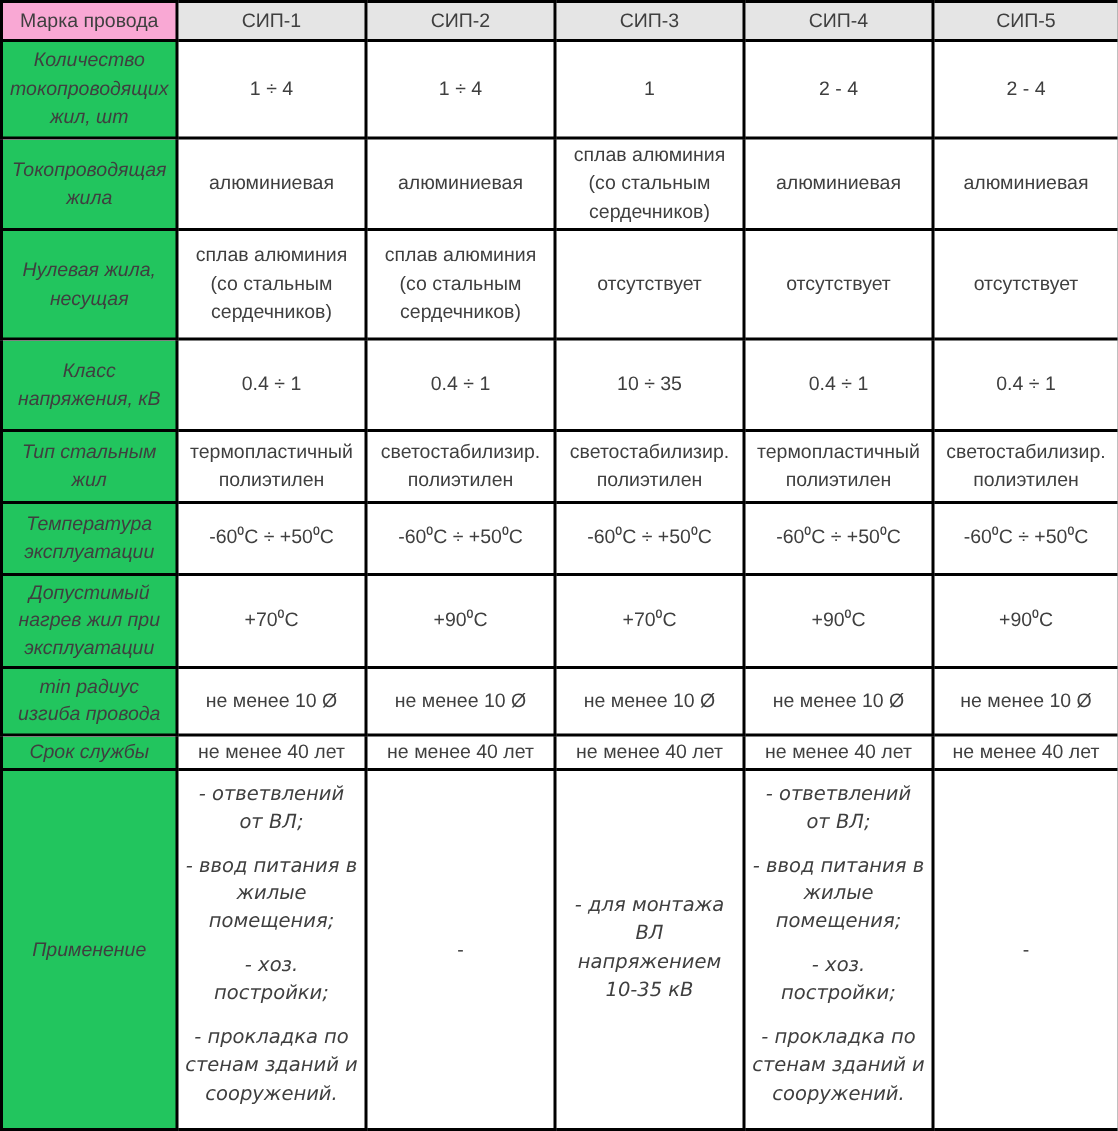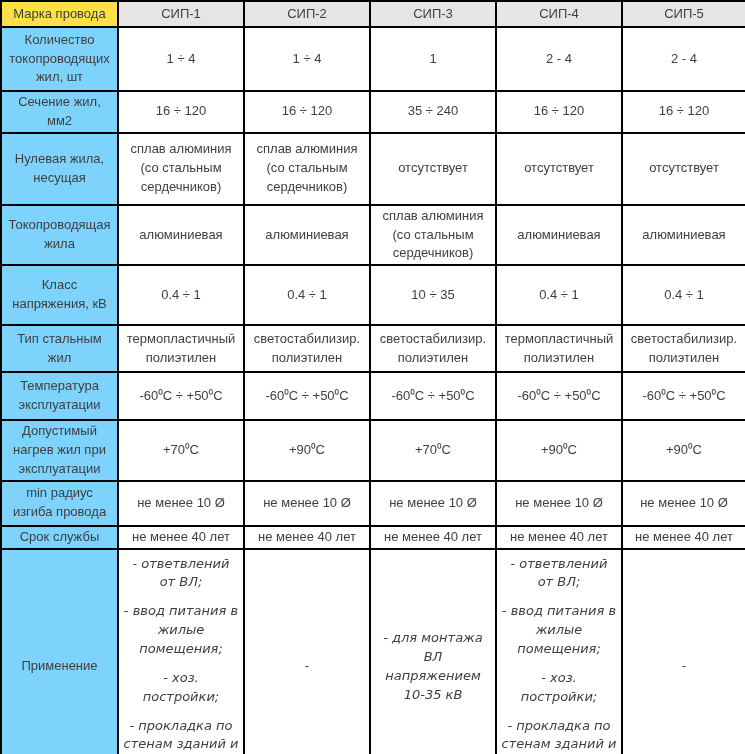--- a/index.html
+++ b/index.html
@@ -24,7 +24,7 @@
     overflow: hidden;
   }
   thead th { background: #e5e5e5; }
-  thead th.corner { background: #fde047; }
+  thead th.corner { background: #f9a8d4; }
   th.rowlabel { background: #7dd3fc; }
   
   td.apply-list {

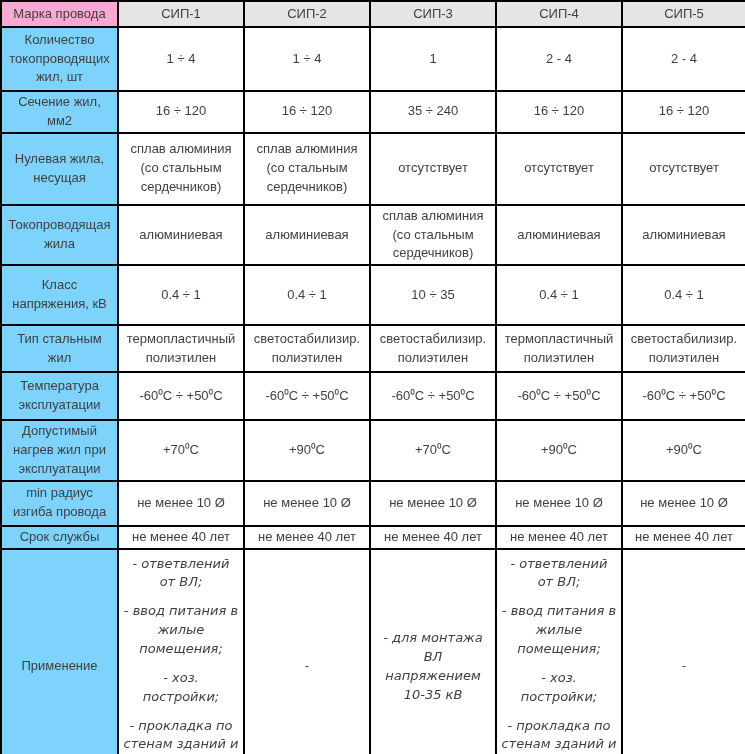--- a/index.html
+++ b/index.html
@@ -25,7 +25,7 @@
   }
   thead th { background: #e5e5e5; }
   thead th.corner { background: #f9a8d4; }
-  th.rowlabel { background: #7dd3fc; }
+  th.rowlabel { background: #22c55e; font-style: italic; }
   
   td.apply-list {
     vertical-align: top;

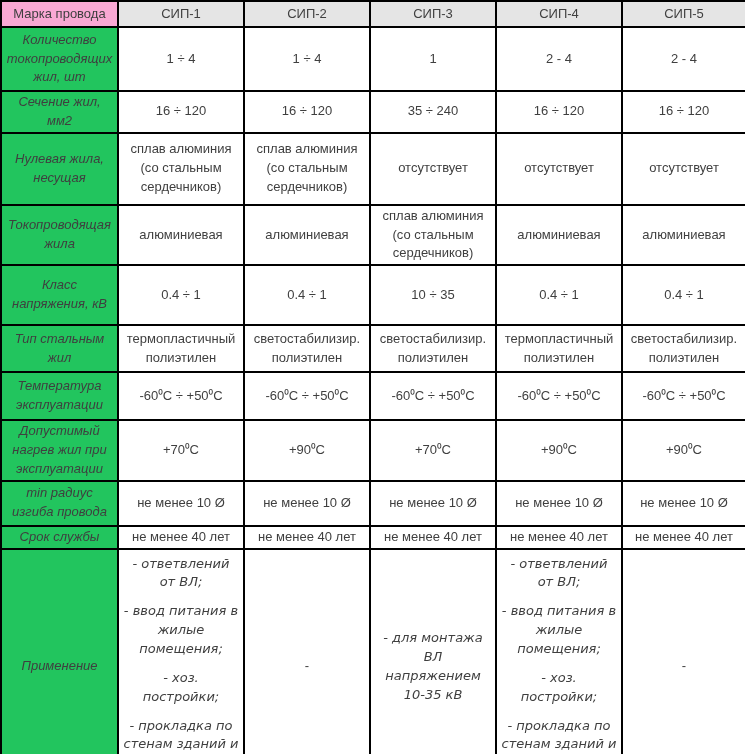--- a/index.html
+++ b/index.html
@@ -72,14 +72,6 @@
       <td>1</td>
       <td>2 - 4</td>
       <td>2 - 4</td>
-    </tr>
-    <tr style="height:38px">
-      <th class="rowlabel">Сечение жил, мм2</th>
-      <td>16 ÷ 120</td>
-      <td>16 ÷ 120</td>
-      <td>35 ÷ 240</td>
-      <td>16 ÷ 120</td>
-      <td>16 ÷ 120</td>
     </tr>
     <tr style="height:72px">
       <th class="rowlabel">Нулевая жила, несущая</th>

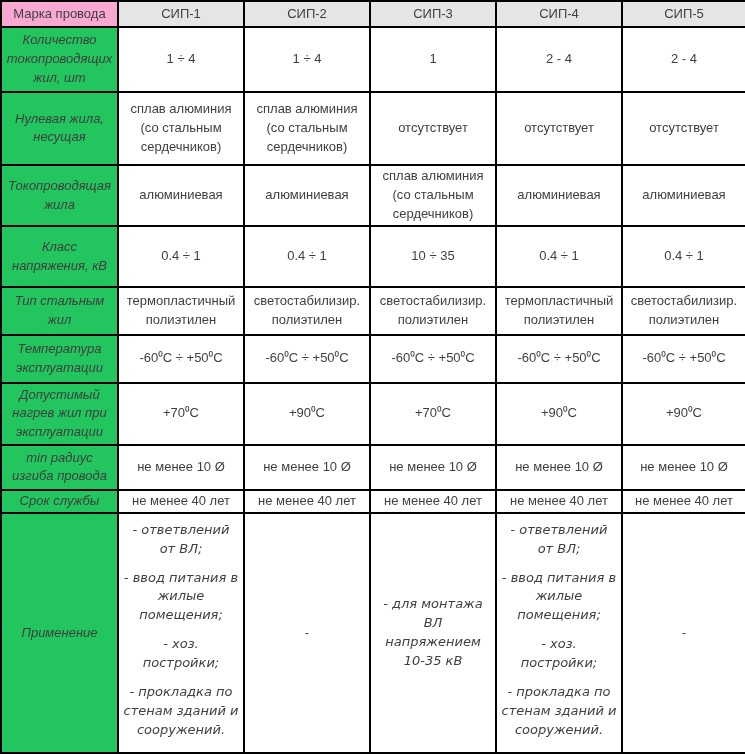--- a/index.html
+++ b/index.html
@@ -73,6 +73,14 @@
       <td>2 - 4</td>
       <td>2 - 4</td>
     </tr>
+    <tr style="height:58px">
+      <th class="rowlabel">Токопроводящая жила</th>
+      <td>алюминиевая</td>
+      <td>алюминиевая</td>
+      <td>сплав алюминия (со стальным сердечников)</td>
+      <td>алюминиевая</td>
+      <td>алюминиевая</td>
+    </tr>
     <tr style="height:72px">
       <th class="rowlabel">Нулевая жила, несущая</th>
       <td>сплав алюминия (со стальным сердечников)</td>
@@ -80,14 +88,6 @@
       <td>отсутствует</td>
       <td>отсутствует</td>
       <td>отсутствует</td>
-    </tr>
-    <tr style="height:58px">
-      <th class="rowlabel">Токопроводящая жила</th>
-      <td>алюминиевая</td>
-      <td>алюминиевая</td>
-      <td>сплав алюминия (со стальным сердечников)</td>
-      <td>алюминиевая</td>
-      <td>алюминиевая</td>
     </tr>
     <tr style="height:60px">
       <th class="rowlabel">Класс напряжения, кВ</th>

